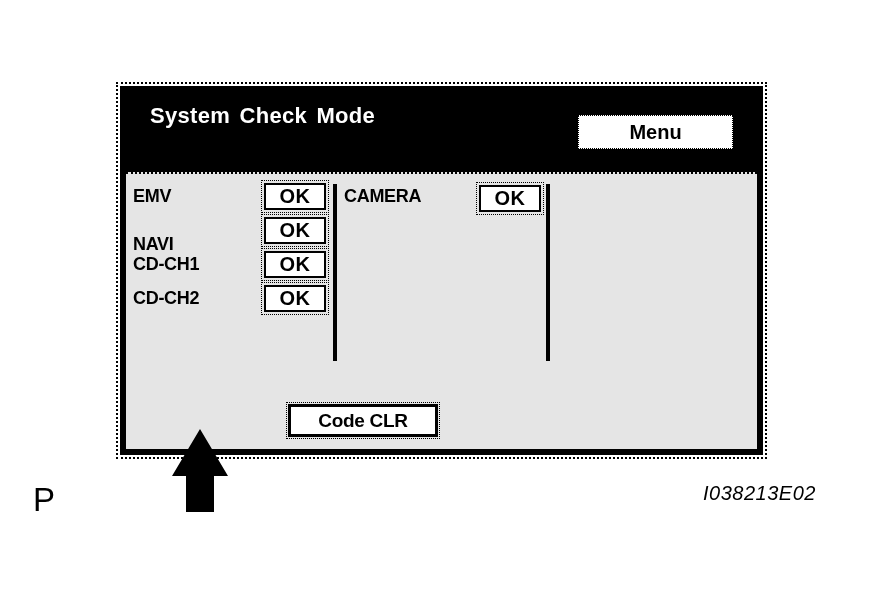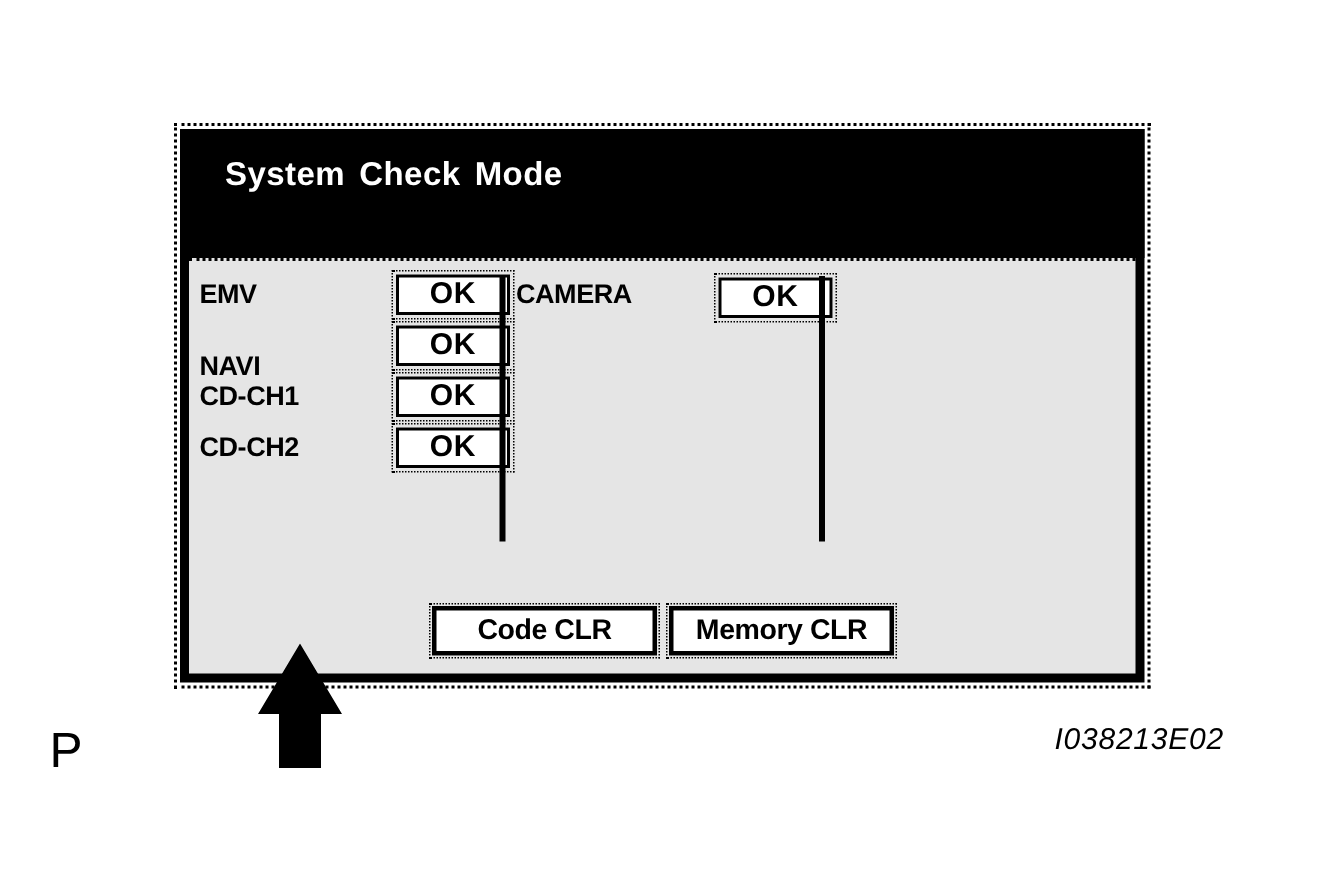--- a/index.html
+++ b/index.html
@@ -117,6 +117,7 @@
 
     <div class="screen-header">
       <div class="screen-title">System Check Mode</div>
+      <button class="menu-btn">Menu</button>
     </div>
 
     <div class="screen-body">

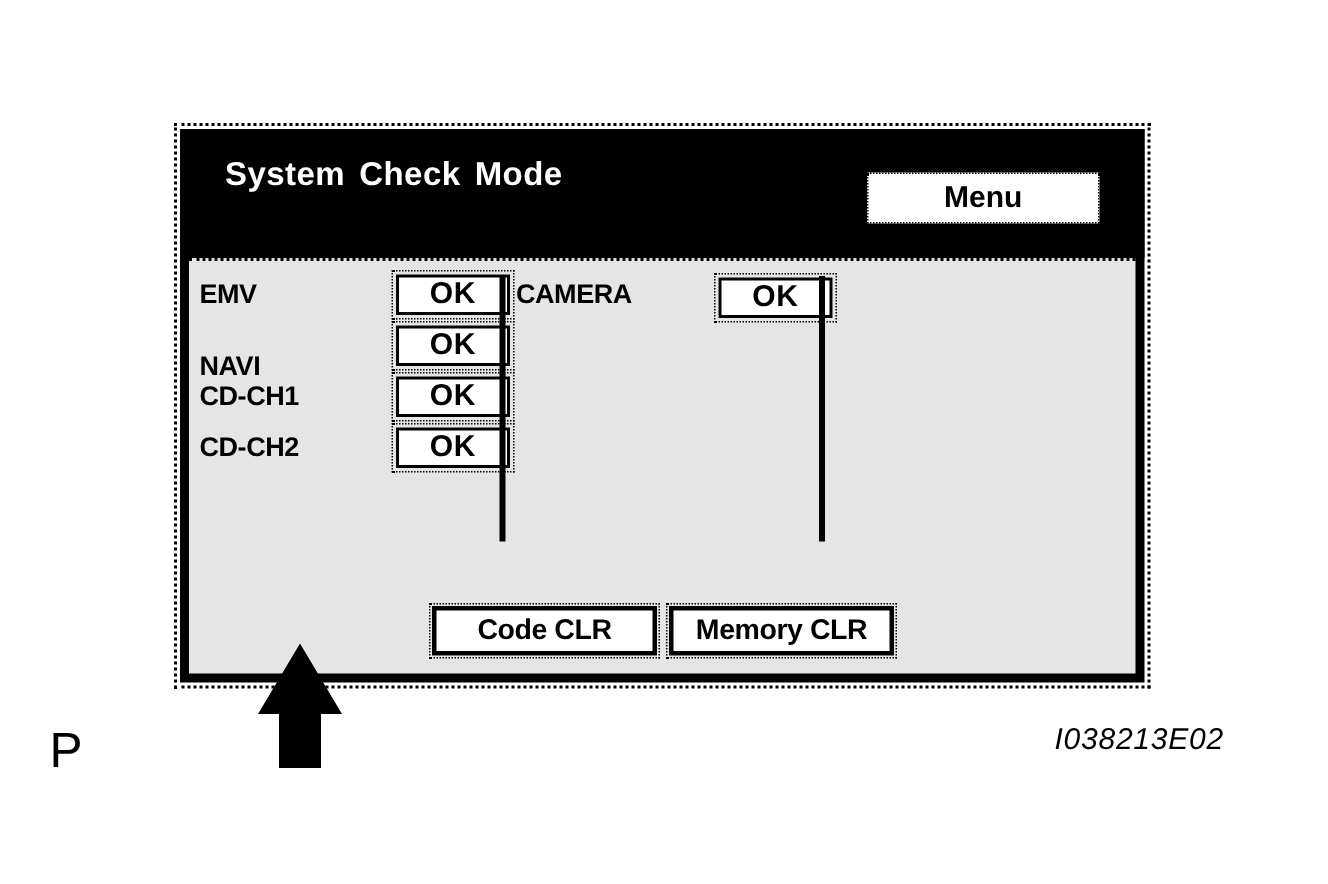--- a/index.html
+++ b/index.html
@@ -58,7 +58,7 @@
 
   .ok-box {
     position: absolute; left: 138px;
-    width: 76px; height: 27px;
+    width: 62px; height: 27px;
     background: #fff;
     border: 2px solid #000;
     outline: 1px dotted #000;

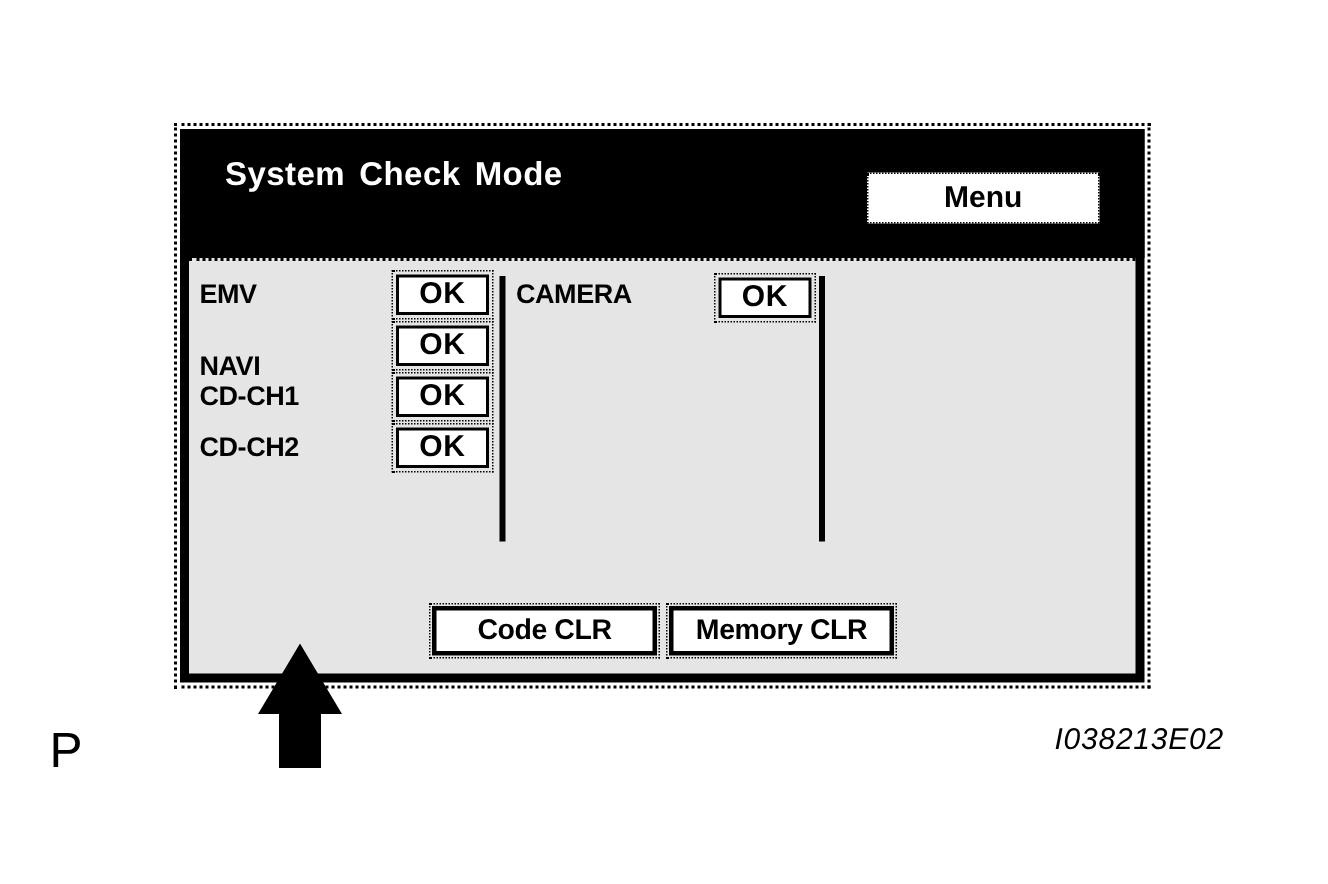--- a/index.html
+++ b/index.html
@@ -142,7 +142,6 @@
       <div class="vdiv vdiv-2"></div>
 
       <button class="screen-btn" id="btn-code">Code CLR</button>
-      <button class="screen-btn" id="btn-memory">Memory CLR</button>
     </div>
 
   </div>

